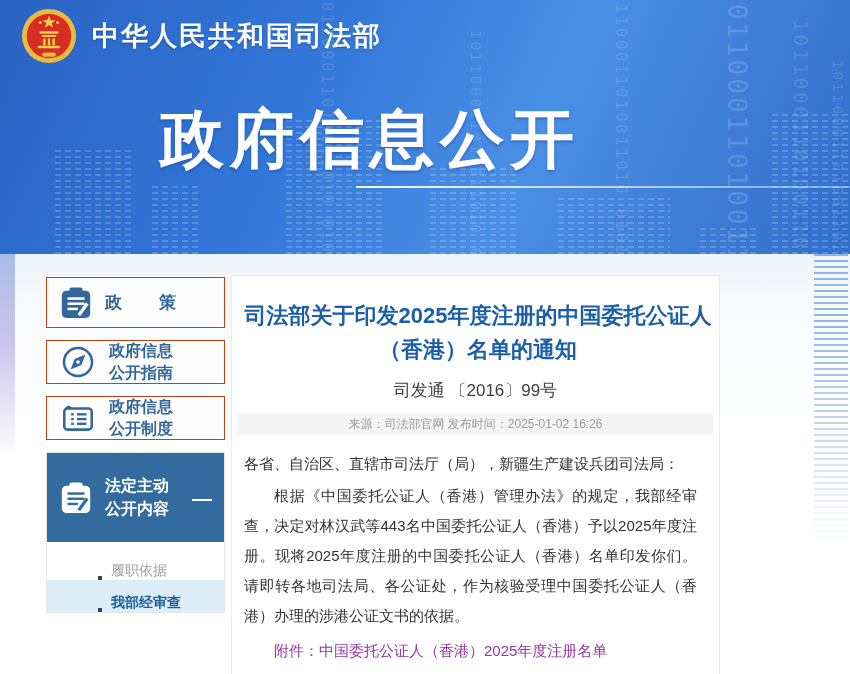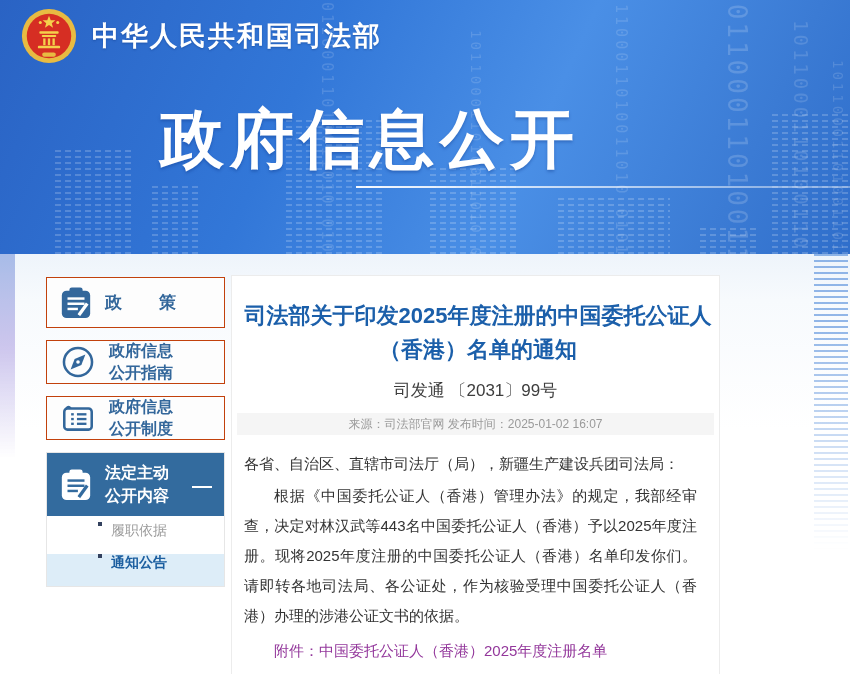--- a/index.html
+++ b/index.html
@@ -218,7 +218,7 @@
 
 <div class="article">
   <h1 class="article-title">司法部关于印发2025年度注册的中国委托公证人（香港）名单的通知</h1>
-  <div class="doc-no">司发通 〔2031〕99号</div>
+  <div class="doc-no">司发通 〔2016〕99号</div>
   <div class="meta-bar">来源：司法部官网 发布时间：2025-01-02 16:07</div>
   <div class="body">
     <p class="salutation">各省、自治区、直辖市司法厅（局），新疆生产建设兵团司法局：</p>

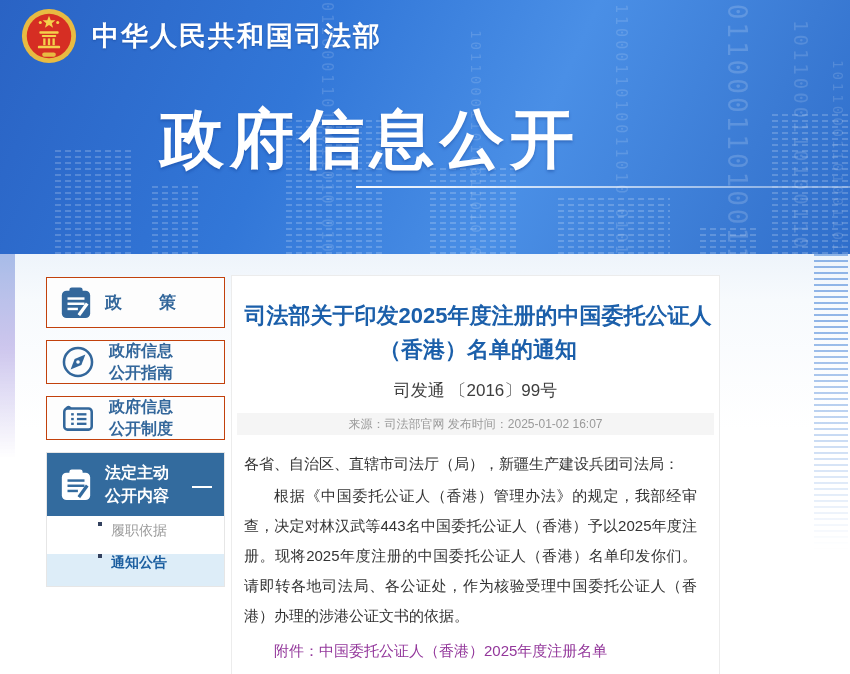--- a/index.html
+++ b/index.html
@@ -219,7 +219,7 @@
 <div class="article">
   <h1 class="article-title">司法部关于印发2025年度注册的中国委托公证人（香港）名单的通知</h1>
   <div class="doc-no">司发通 〔2016〕99号</div>
-  <div class="meta-bar">来源：司法部官网 发布时间：2025-01-02 16:07</div>
+  <div class="meta-bar">来源：司法部官网 发布时间：2025-01-02 16:26</div>
   <div class="body">
     <p class="salutation">各省、自治区、直辖市司法厅（局），新疆生产建设兵团司法局：</p>
     <p class="para">根据《中国委托公证人（香港）管理办法》的规定，我部经审查，决定对林汉武等443名中国委托公证人（香港）予以2025年度注册。现将2025年度注册的中国委托公证人（香港）名单印发你们。请即转各地司法局、各公证处，作为核验受理中国委托公证人（香港）办理的涉港公证文书的依据。</p>

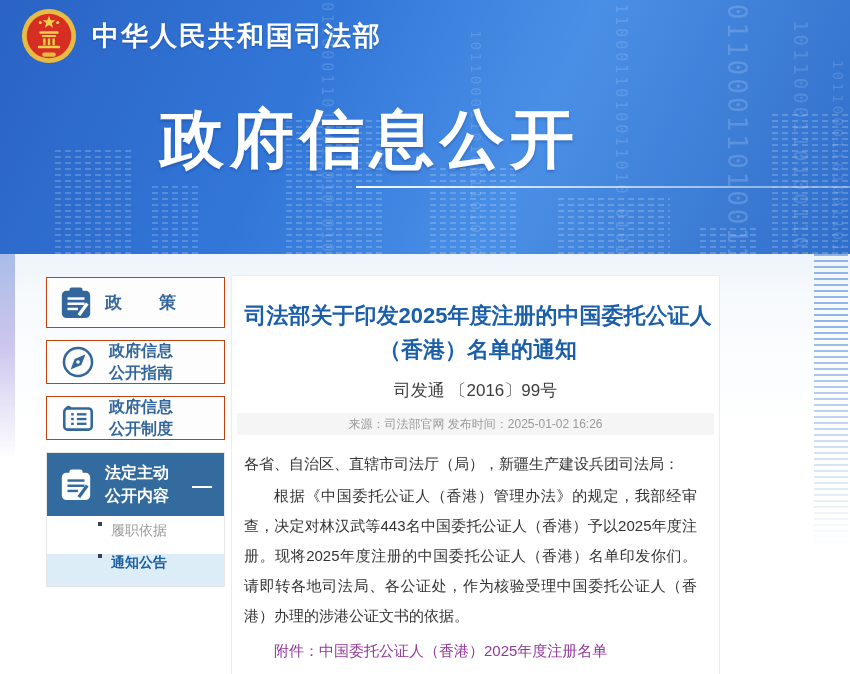--- a/index.html
+++ b/index.html
@@ -65,7 +65,7 @@
   .group{border:1px solid #e6e6e6;background:#fff;margin-bottom:0;}
   .group-head{
     background:#336b9e;color:#fff;height:57px;display:flex;align-items:center;gap:12px;
-    padding:3px 12px;cursor:pointer;
+    padding:16px 12px;cursor:pointer;
   }
   .group-head .side-label{color:#fff;}
   .collapse{margin-left:auto;font-size:20px;font-weight:bold;color:#fff;line-height:1;cursor:pointer;}

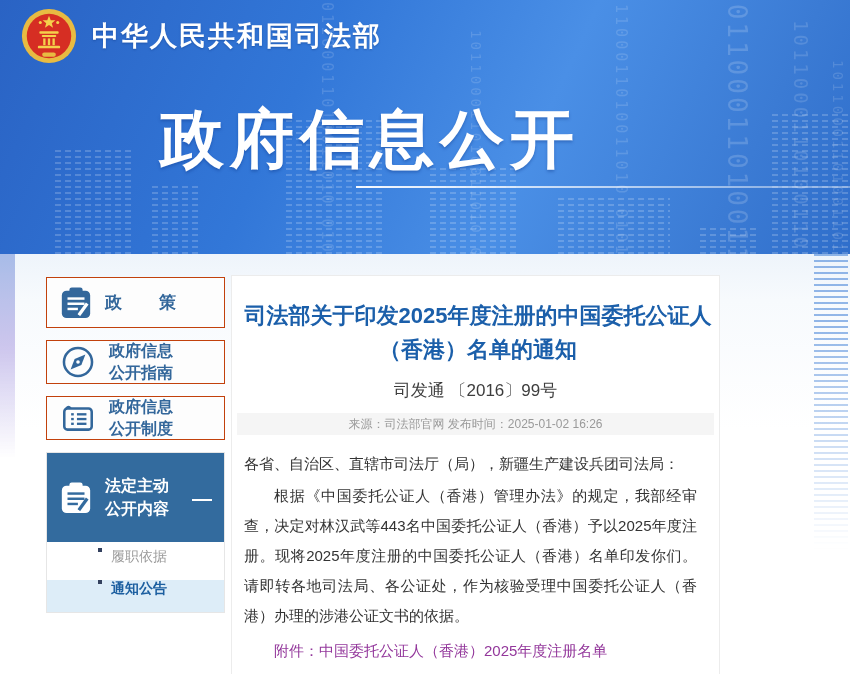--- a/index.html
+++ b/index.html
@@ -71,7 +71,7 @@
   .collapse{margin-left:auto;font-size:20px;font-weight:bold;color:#fff;line-height:1;cursor:pointer;}
   .submenu{list-style:none;margin:0;padding:6px 0 0;background:#fff;}
   .submenu li{
-    height:32px;display:flex;align-items:flex-start;gap:9px;padding-left:51px;
+    height:32px;display:flex;align-items:flex-end;gap:9px;padding-left:51px;
     font-size:14px;color:#9b9b9b;cursor:pointer;
   }
   .submenu li .dot{width:4px;height:4px;background:#33415e;flex:0 0 auto;}

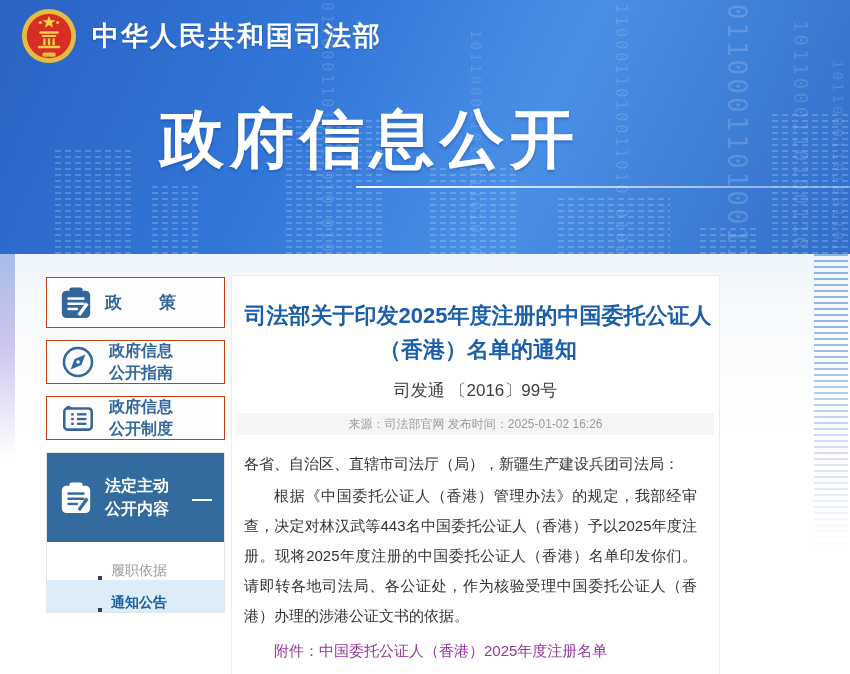--- a/index.html
+++ b/index.html
@@ -210,7 +210,7 @@
       </li>
       <li class="active">
         <span class="dot"></span>
-        <span>通知公告</span>
+        <span>我部经审查</span>
       </li>
     </ul>
   </div>

